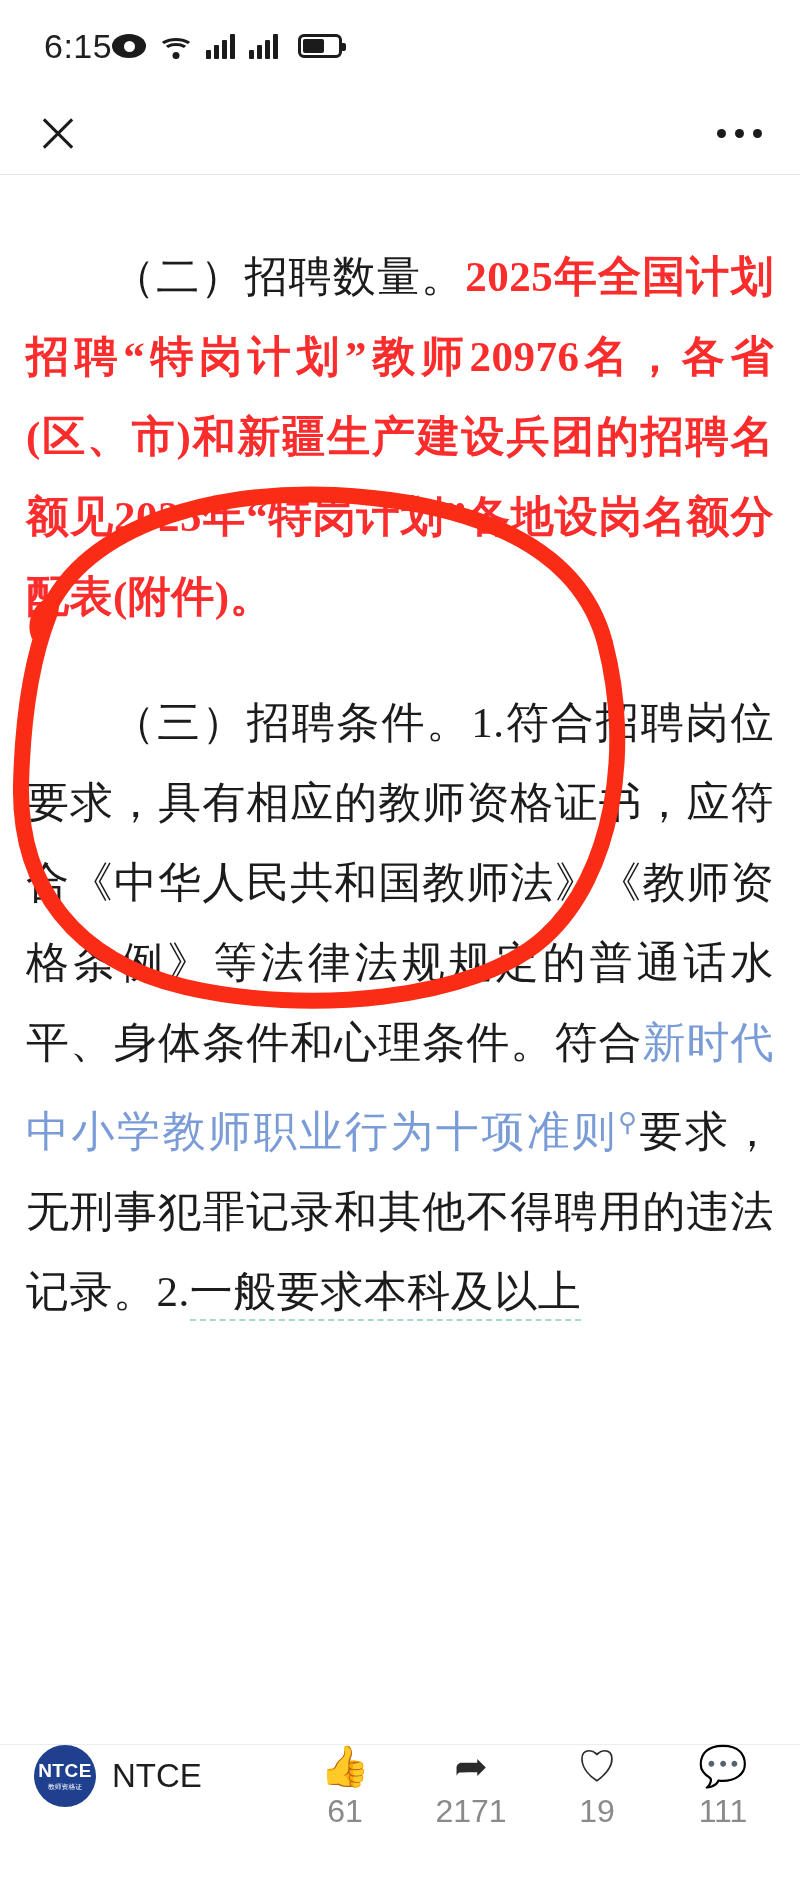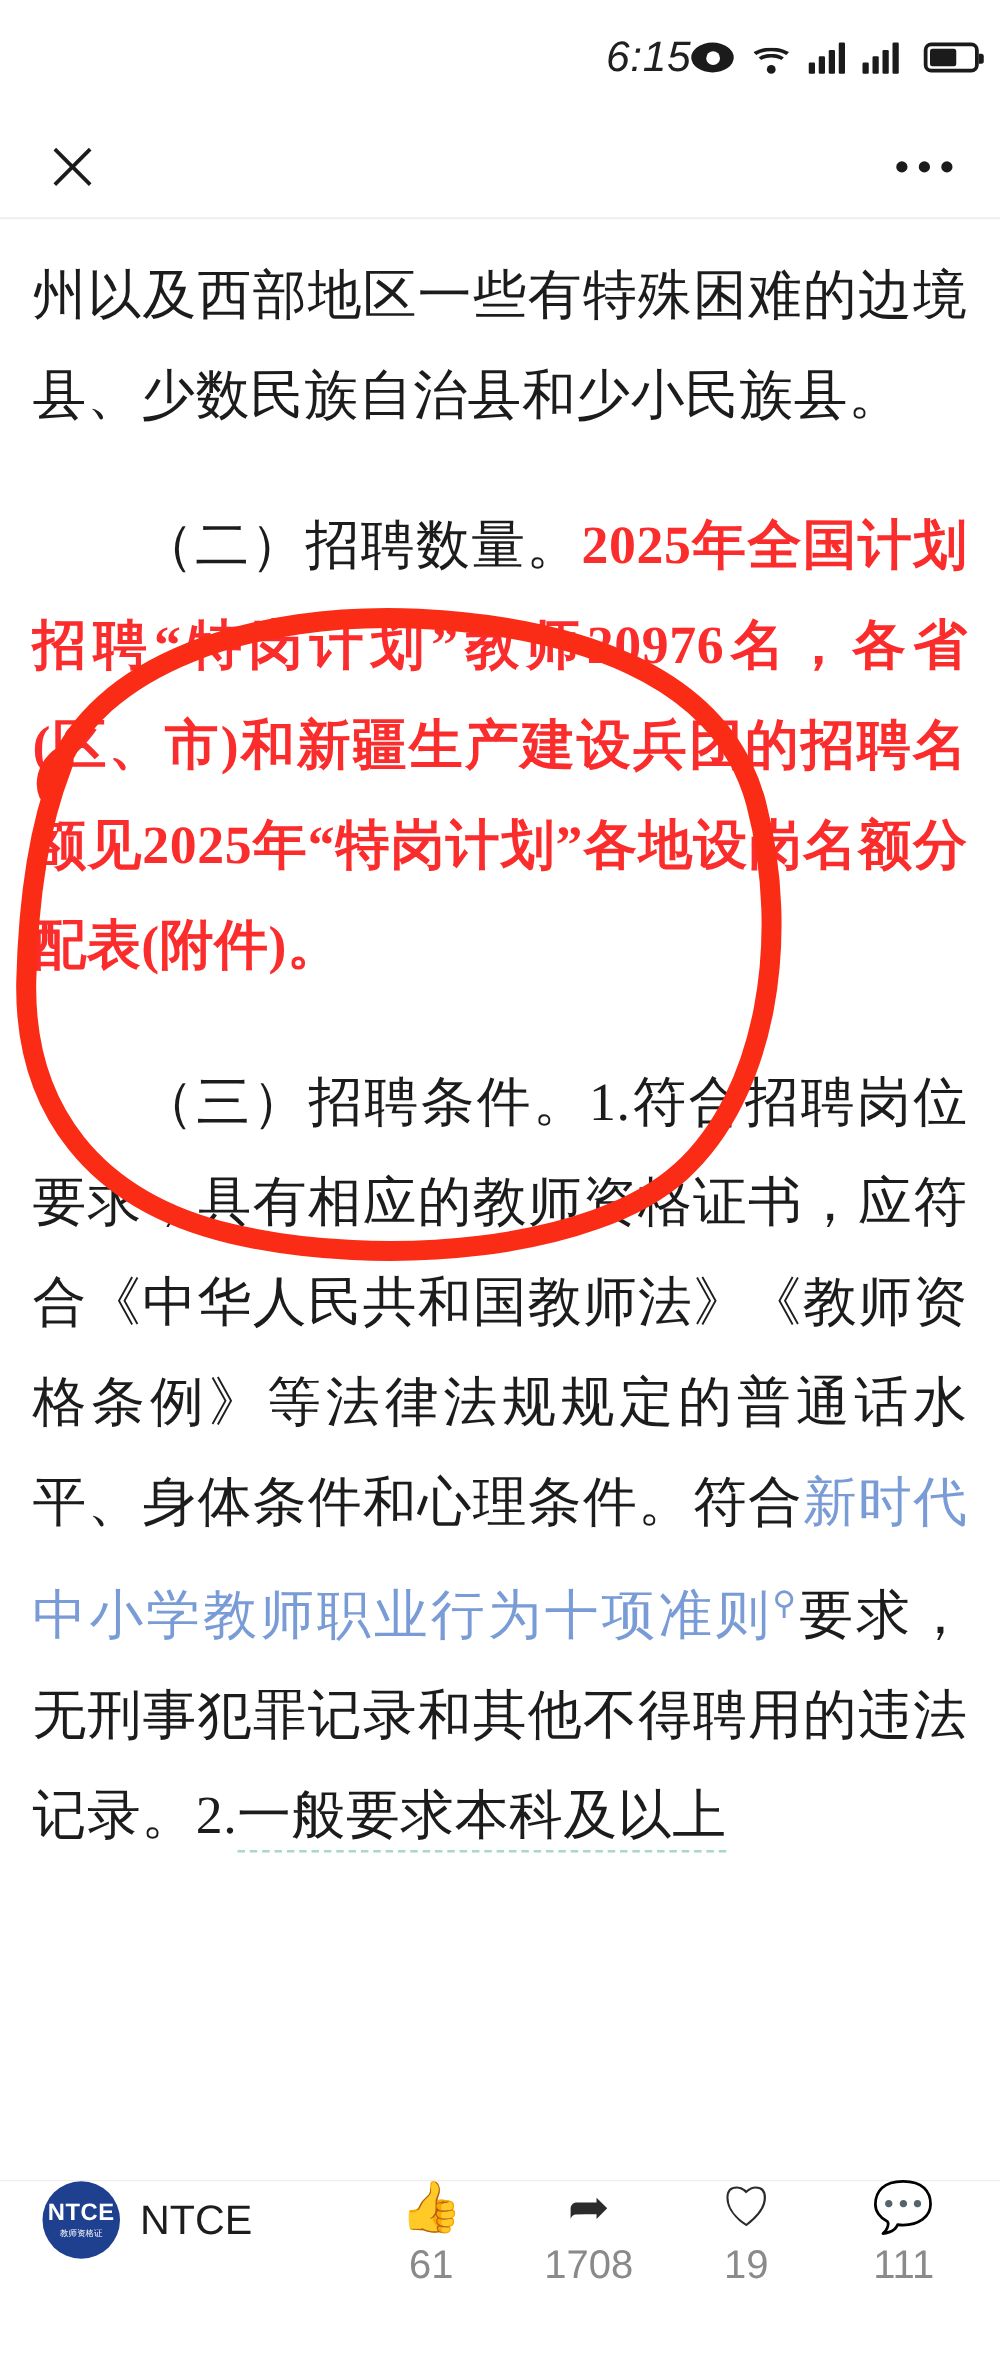--- a/index.html
+++ b/index.html
@@ -20,10 +20,9 @@
     height: 92px;
     display: flex;
     align-items: center;
-    justify-content: flex-end;
+    justify-content: flex-start;
     padding: 0 17px 0 44px;
     box-sizing: border-box;
-    font-style: italic;
   }
   .status-time {
     font-size: 34px;

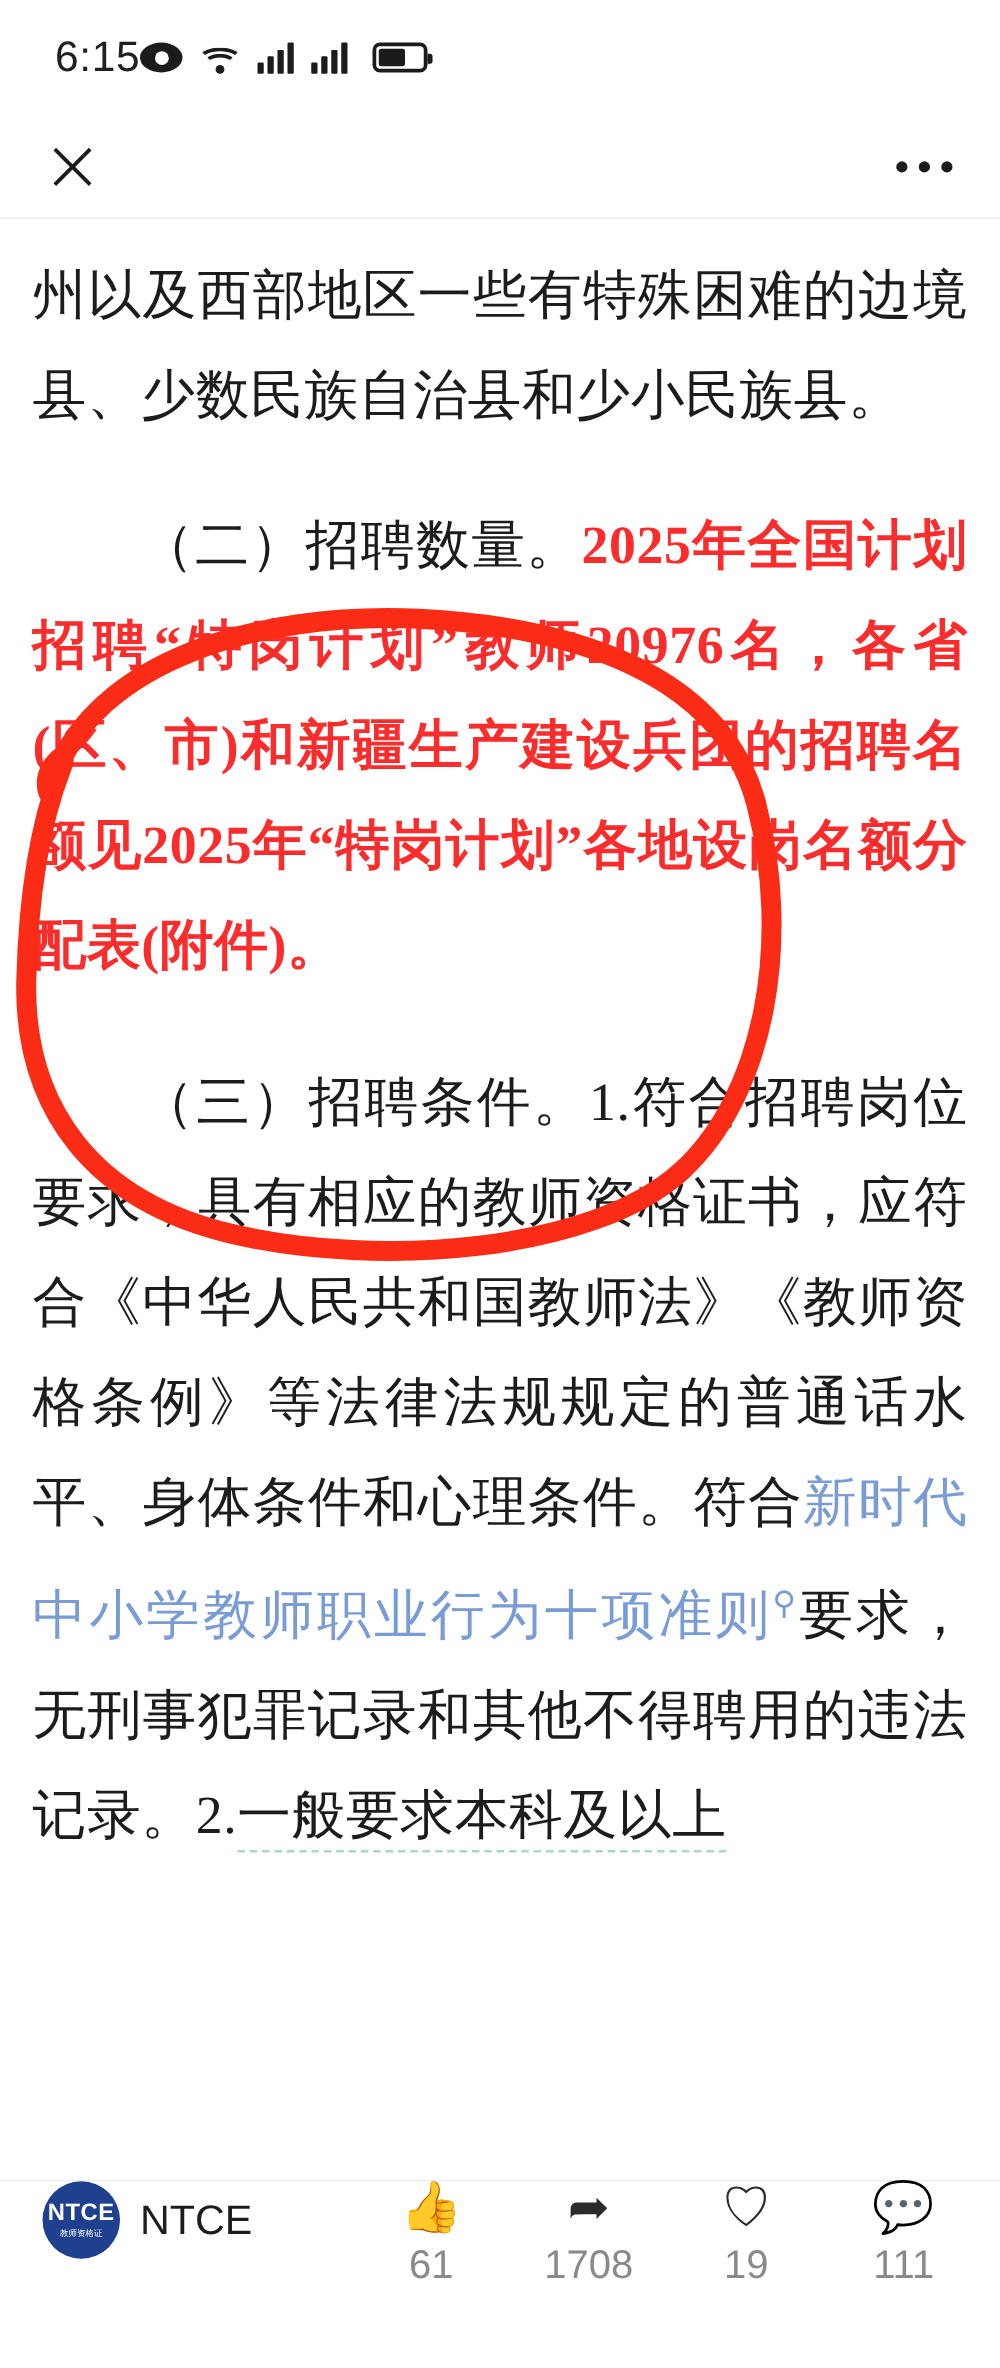--- a/index.html
+++ b/index.html
@@ -327,9 +327,6 @@
 
 <div class="article">
 
-  <p>
-    <span>州以及西部地区一些有特殊困难的边境县、少数民族自治县和少小民族县。</span>
-  </p>
 
   <p class="para-indent" style="margin-top:40px;">
     <span>（二）招聘数量。</span><span class="highlight-red">2025年全国计划招聘“特岗计划”教师20976名，各省(区、市)和新疆生产建设兵团的招聘名额见2025年“特岗计划”各地设岗名额分配表(附件)。</span>

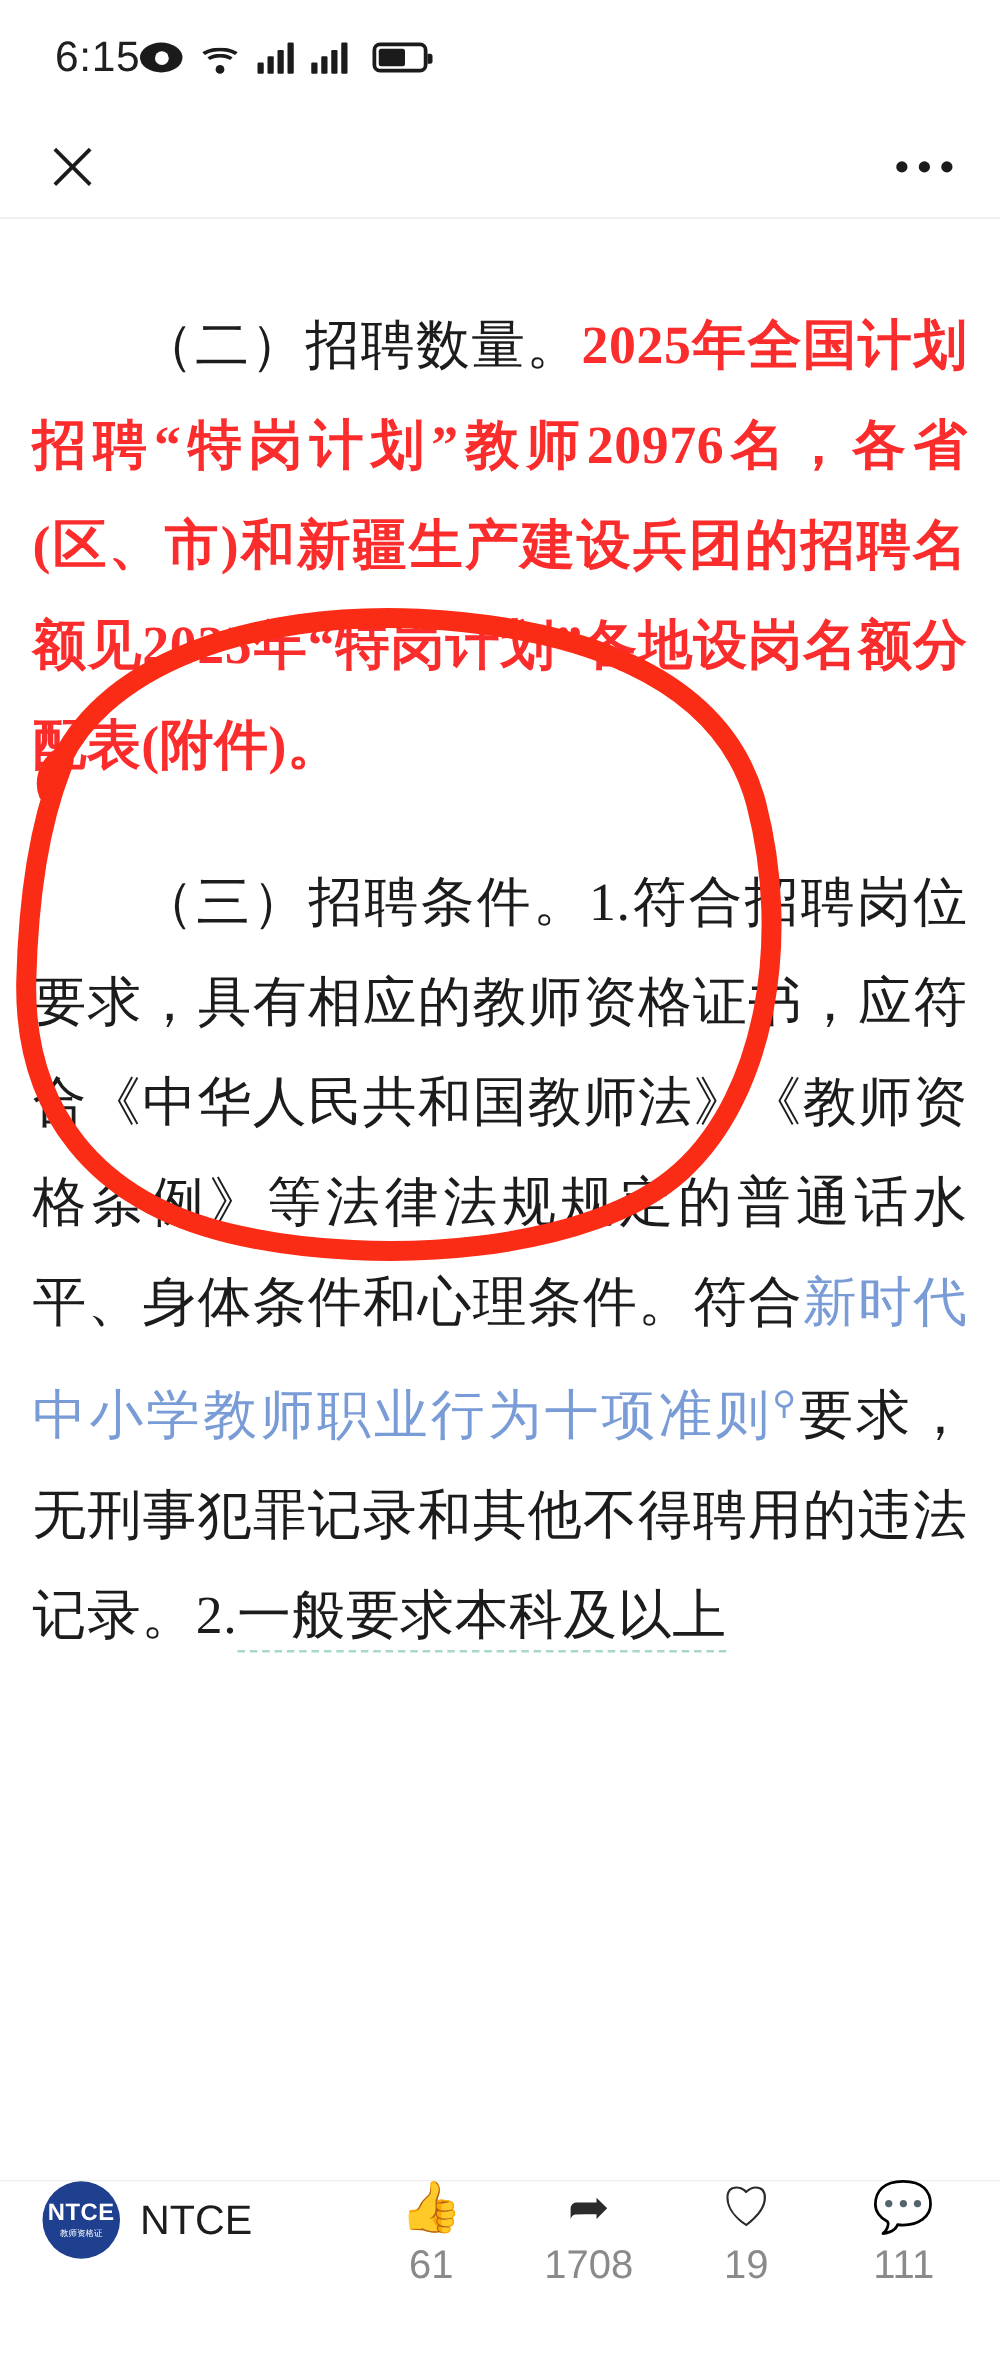--- a/index.html
+++ b/index.html
@@ -360,7 +360,7 @@
     </div>
     <div class="action">
       <div class="glyph">➦</div>
-      <div class="count">1708</div>
+      <div class="count">2171</div>
     </div>
     <div class="action">
       <div class="glyph">♡</div>

